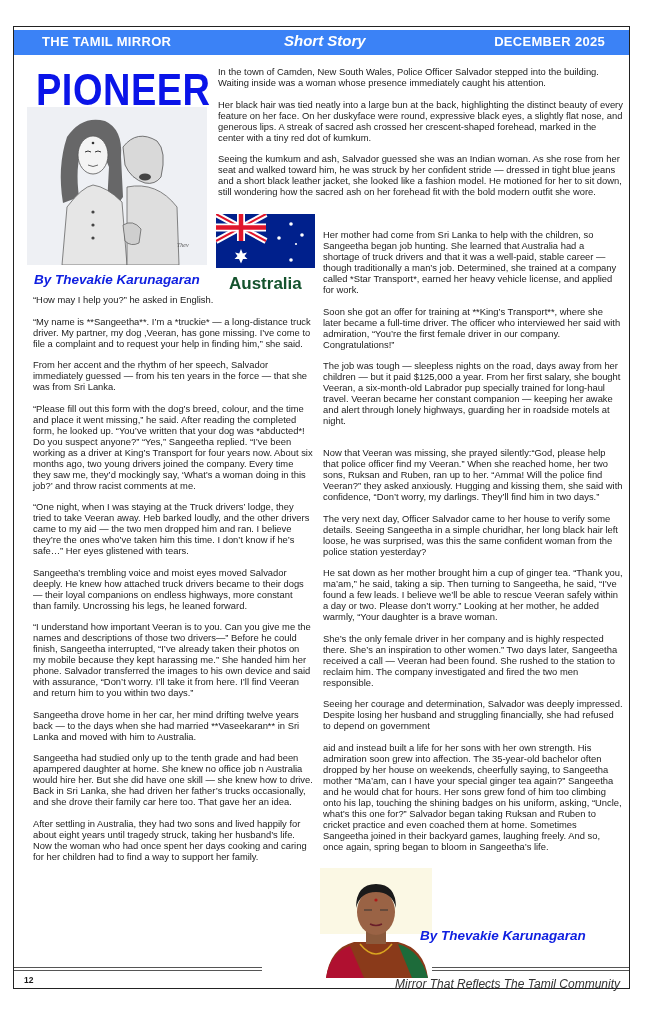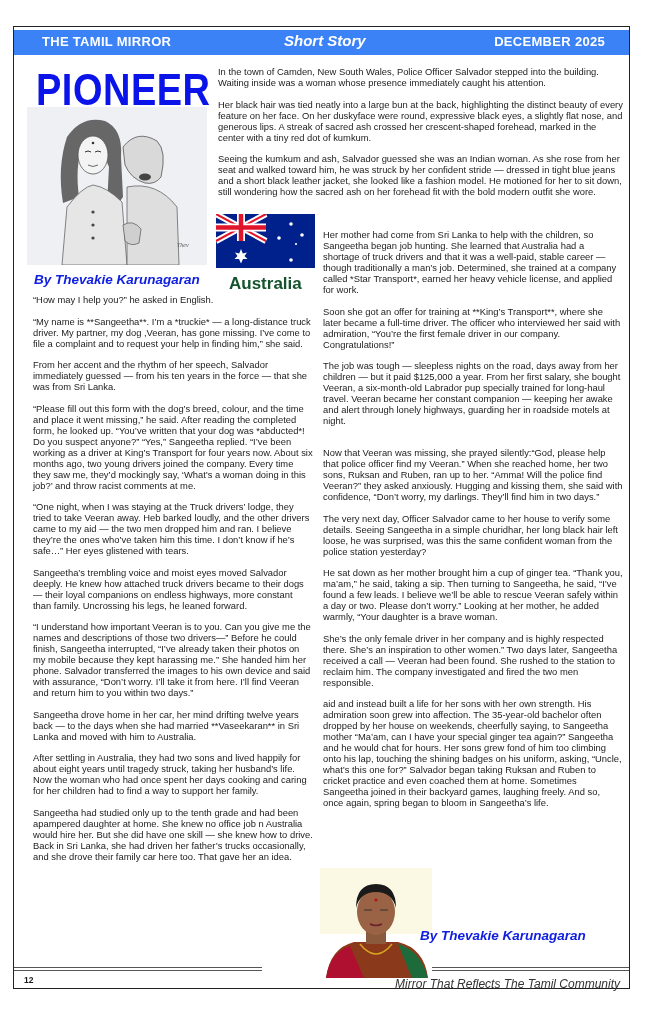--- a/index.html
+++ b/index.html
@@ -114,6 +114,7 @@
   <p>The very next day, Officer Salvador came to her house to verify some details. Seeing Sangeetha in a simple churidhar, her long black hair left loose, he was surprised, was this the same confident woman from the police station yesterday?</p>
   <p>He sat down as her mother brought him a cup of ginger tea. “Thank you, ma’am,” he said, taking a sip. Then turning to Sangeetha, he said, “I’ve found a few leads. I believe we’ll be able to rescue Veeran safely within a day or two. Please don’t worry.” Looking at her mother, he added warmly, “Your daughter is a brave woman.</p>
   <p>She’s the only female driver in her company and is highly respected there. She’s an inspiration to other women.” Two days later, Sangeetha received a call — Veeran had been found. She rushed to the station to reclaim him. The company investigated and fired the two men responsible.</p>
+  <p>Seeing her courage and determination, Salvador was deeply impressed. Despite losing her husband and struggling financially, she had refused to depend on government</p>
   <p>aid and instead built a life for her sons with her own strength. His admiration soon grew into affection. The 35-year-old bachelor often dropped by her house on weekends, cheerfully saying, to Sangeetha mother “Ma’am, can I have your special ginger tea again?” Sangeetha and he would chat for hours. Her sons grew fond of him too climbing onto his lap, touching the shining badges on his uniform, asking, “Uncle, what’s this one for?” Salvador began taking Ruksan and Ruben to cricket practice and even coached them at home. Sometimes Sangeetha joined in their backyard games, laughing freely. And so, once again, spring began to bloom in Sangeetha’s life.</p>
 </div>
 

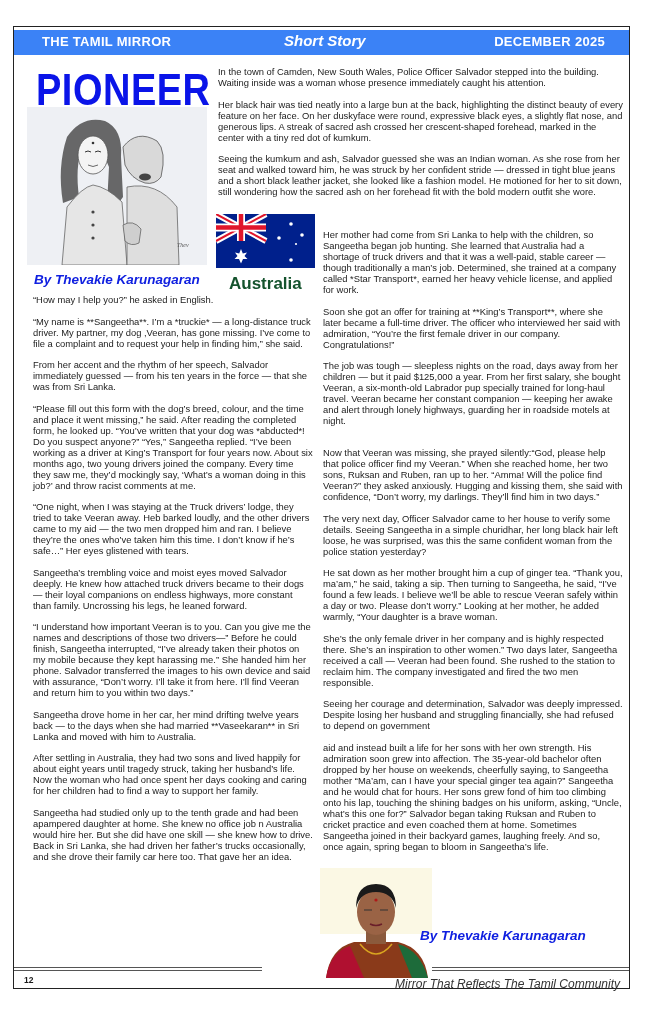--- a/index.html
+++ b/index.html
@@ -102,8 +102,8 @@
   <p>Sangeetha’s trembling voice and moist eyes moved Salvador deeply. He knew how attached truck drivers became to their dogs — their loyal companions on endless highways, more constant than family. Uncrossing his legs, he leaned forward.</p>
   <p>“I understand how important Veeran is to you. Can you give me the names and descriptions of those two drivers—” Before he could finish, Sangeetha interrupted, “I’ve already taken their photos on my mobile because they kept harassing me.” She handed him her phone. Salvador transferred the images to his own device and said with assurance, “Don’t worry. I’ll take it from here. I’ll find Veeran and return him to you within two days.”</p>
   <p>Sangeetha drove home in her car, her mind drifting twelve years back — to the days when she had married **Vaseekaran** in Sri Lanka and moved with him to Australia.</p>
+  <p>Sangeetha had studied only up to the tenth grade and had been apampered daughter at home. She knew no office job n Australia would hire her. But she did have one skill — she knew how to drive. Back in Sri Lanka, she had driven her father’s trucks occasionally, and she drove their family car here too. That gave her an idea.</p>
   <p>After settling in Australia, they had two sons and lived happily for about eight years until tragedy struck, taking her husband’s life. Now the woman who had once spent her days cooking and caring for her children had to find a way to support her family.</p>
-  <p>Sangeetha had studied only up to the tenth grade and had been apampered daughter at home. She knew no office job n Australia would hire her. But she did have one skill — she knew how to drive. Back in Sri Lanka, she had driven her father’s trucks occasionally, and she drove their family car here too. That gave her an idea.</p>
 </div>
 
 <div class="txt right-txt">

